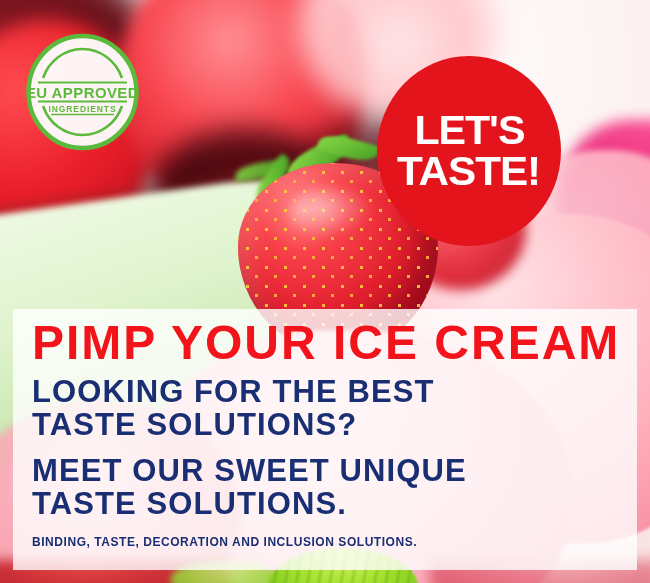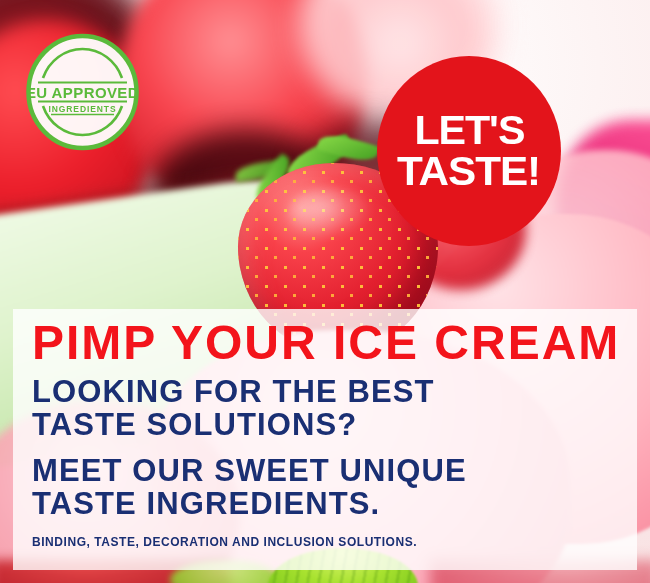--- a/index.html
+++ b/index.html
@@ -344,7 +344,7 @@
 
       <div class="block-2">
         <div class="headline-blue">MEET OUR SWEET UNIQUE</div>
-        <div class="headline-blue">TASTE INGREDIENTS.</div>
+        <div class="headline-blue">TASTE SOLUTIONS.</div>
       </div>
 
       <div class="subline">BINDING, TASTE, DECORATION AND INCLUSION SOLUTIONS.</div>

